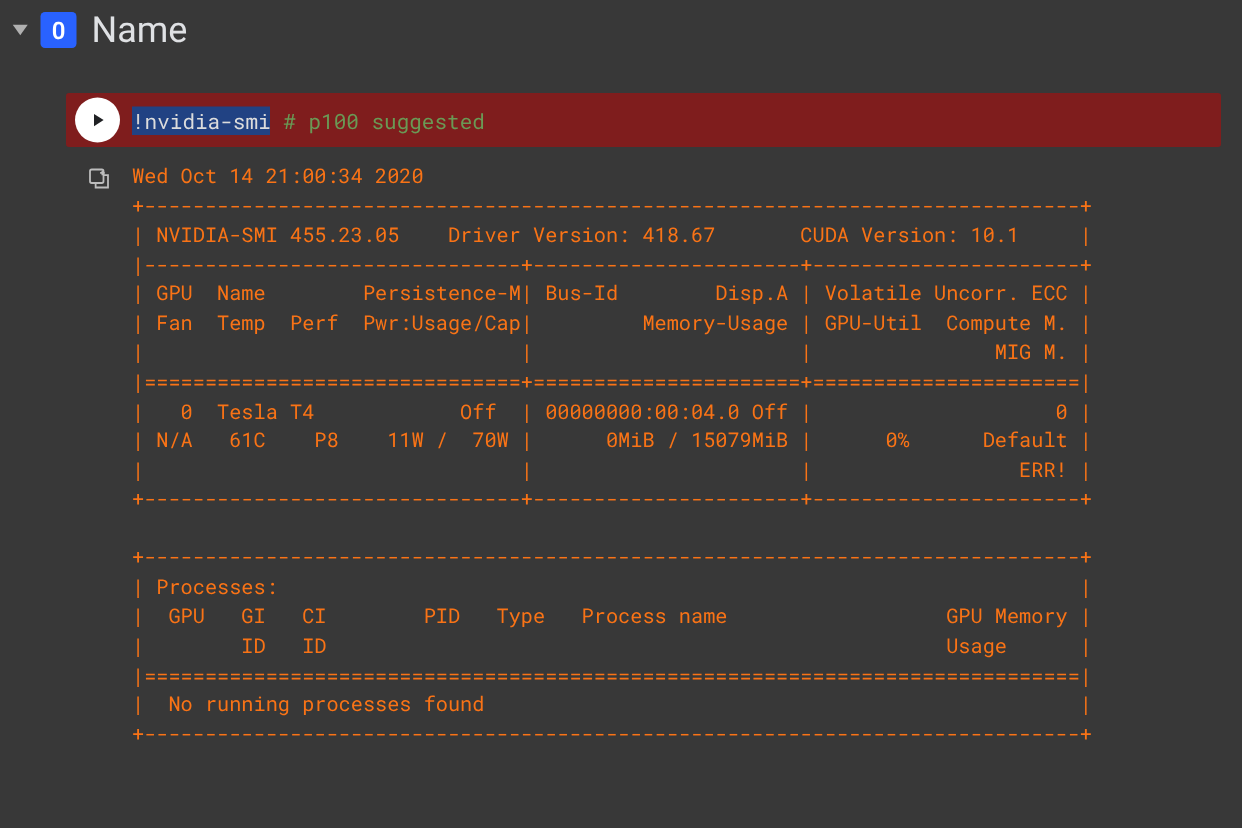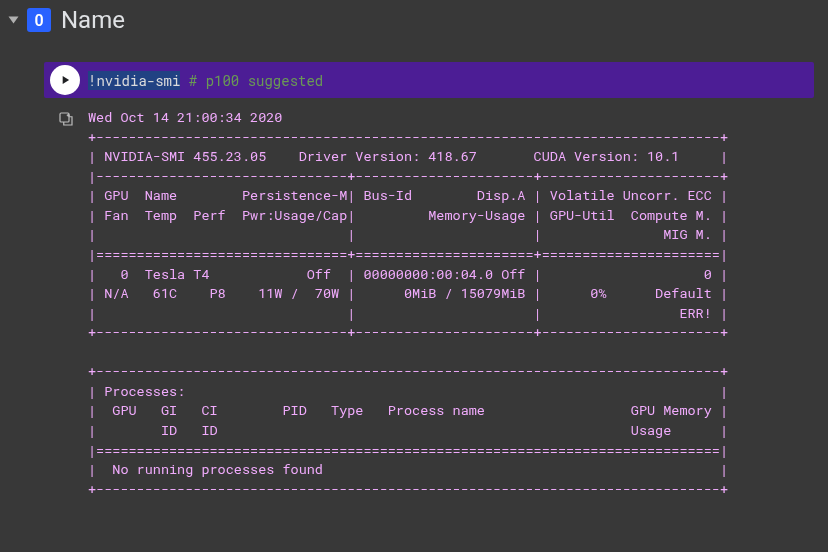--- a/index.html
+++ b/index.html
@@ -53,7 +53,7 @@
   .cell-input-row {
     display: flex;
     align-items: center;
-    background: #4c1d95;
+    background: #7f1d1d;
     border-radius: 2px;
     min-height: 36px;
   }

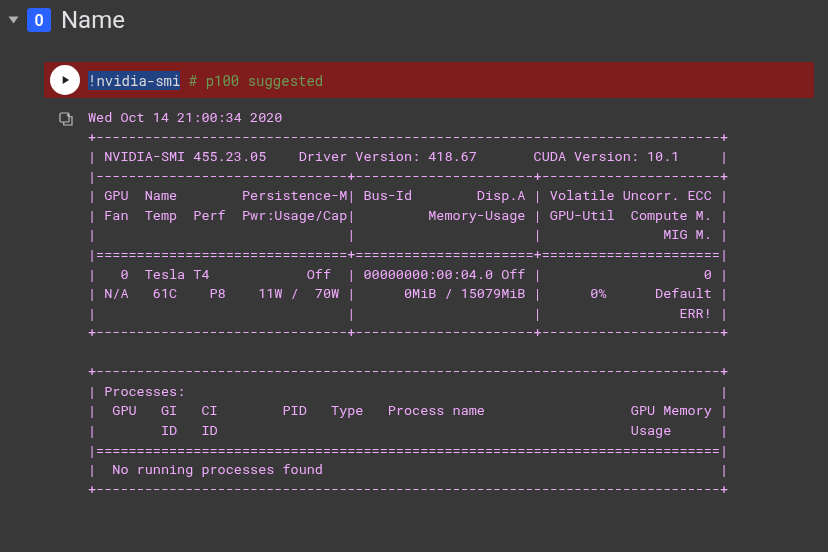--- a/index.html
+++ b/index.html
@@ -96,7 +96,7 @@
     font-family: "Roboto Mono", Menlo, Consolas, "Courier New", monospace;
     font-size: 13.5px;
     line-height: 1.45;
-    color: #f0abfc;
+    color: #f97316;
     white-space: pre;
     margin: 0;
     letter-spacing: 0;

